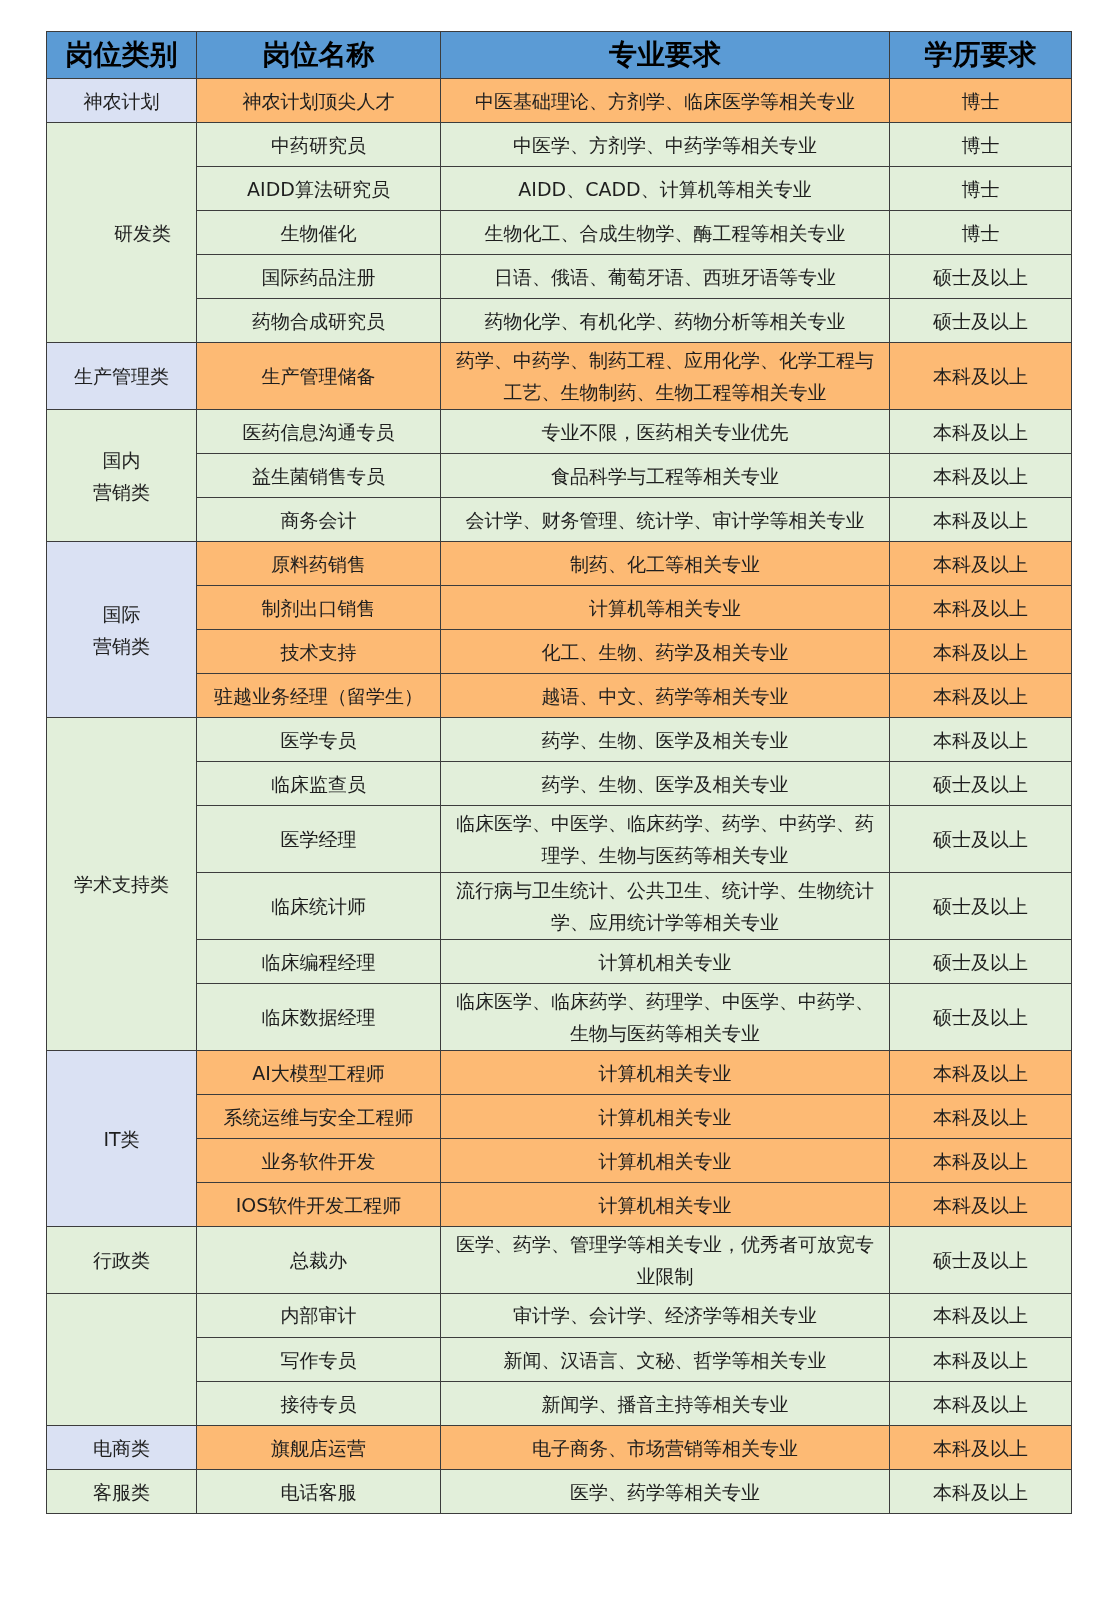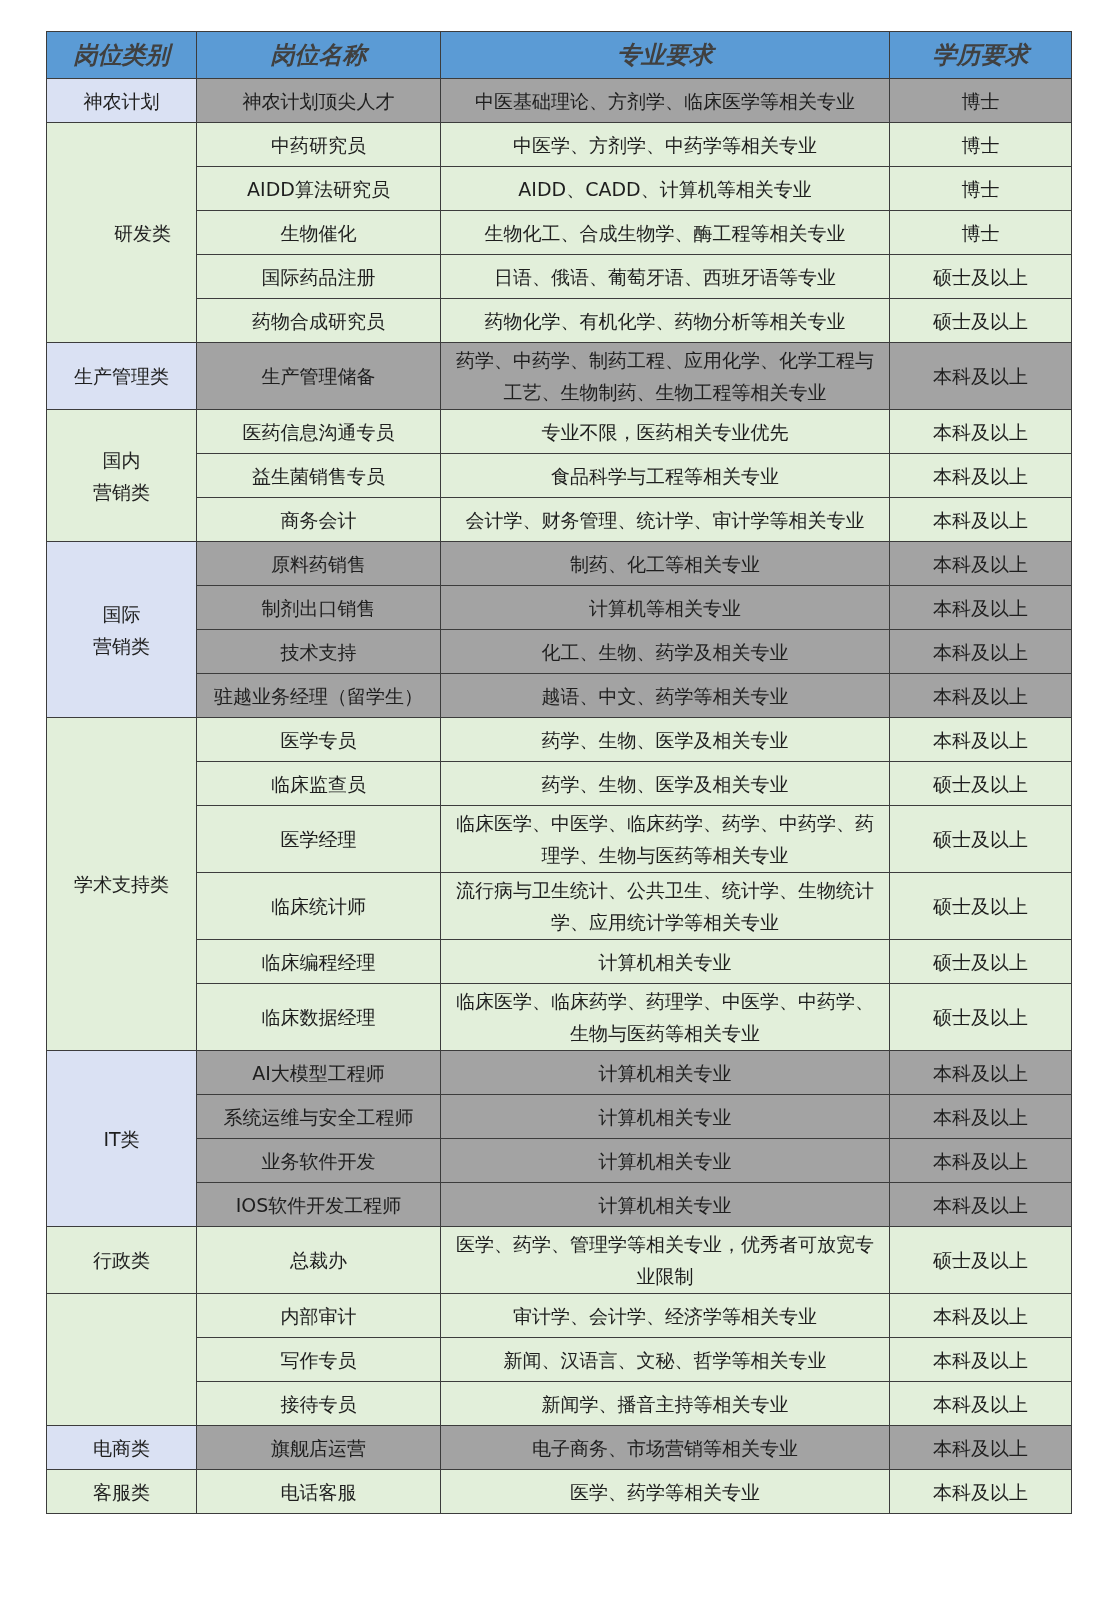--- a/index.html
+++ b/index.html
@@ -18,7 +18,7 @@
     padding: 0 6px; line-height: 32px;
   }
   #job-table th {
-    background: #5b9bd5; height: 46px; font-size: 24px; font-weight: bold; color: #404040; font-style: italic;
+    background: #5b9bd5; height: 46px; font-size: 28px; font-weight: bold; color: #000000;
   }
   #job-table td { height: 43px; }
   #job-table tr.tall td { height: 66px; }

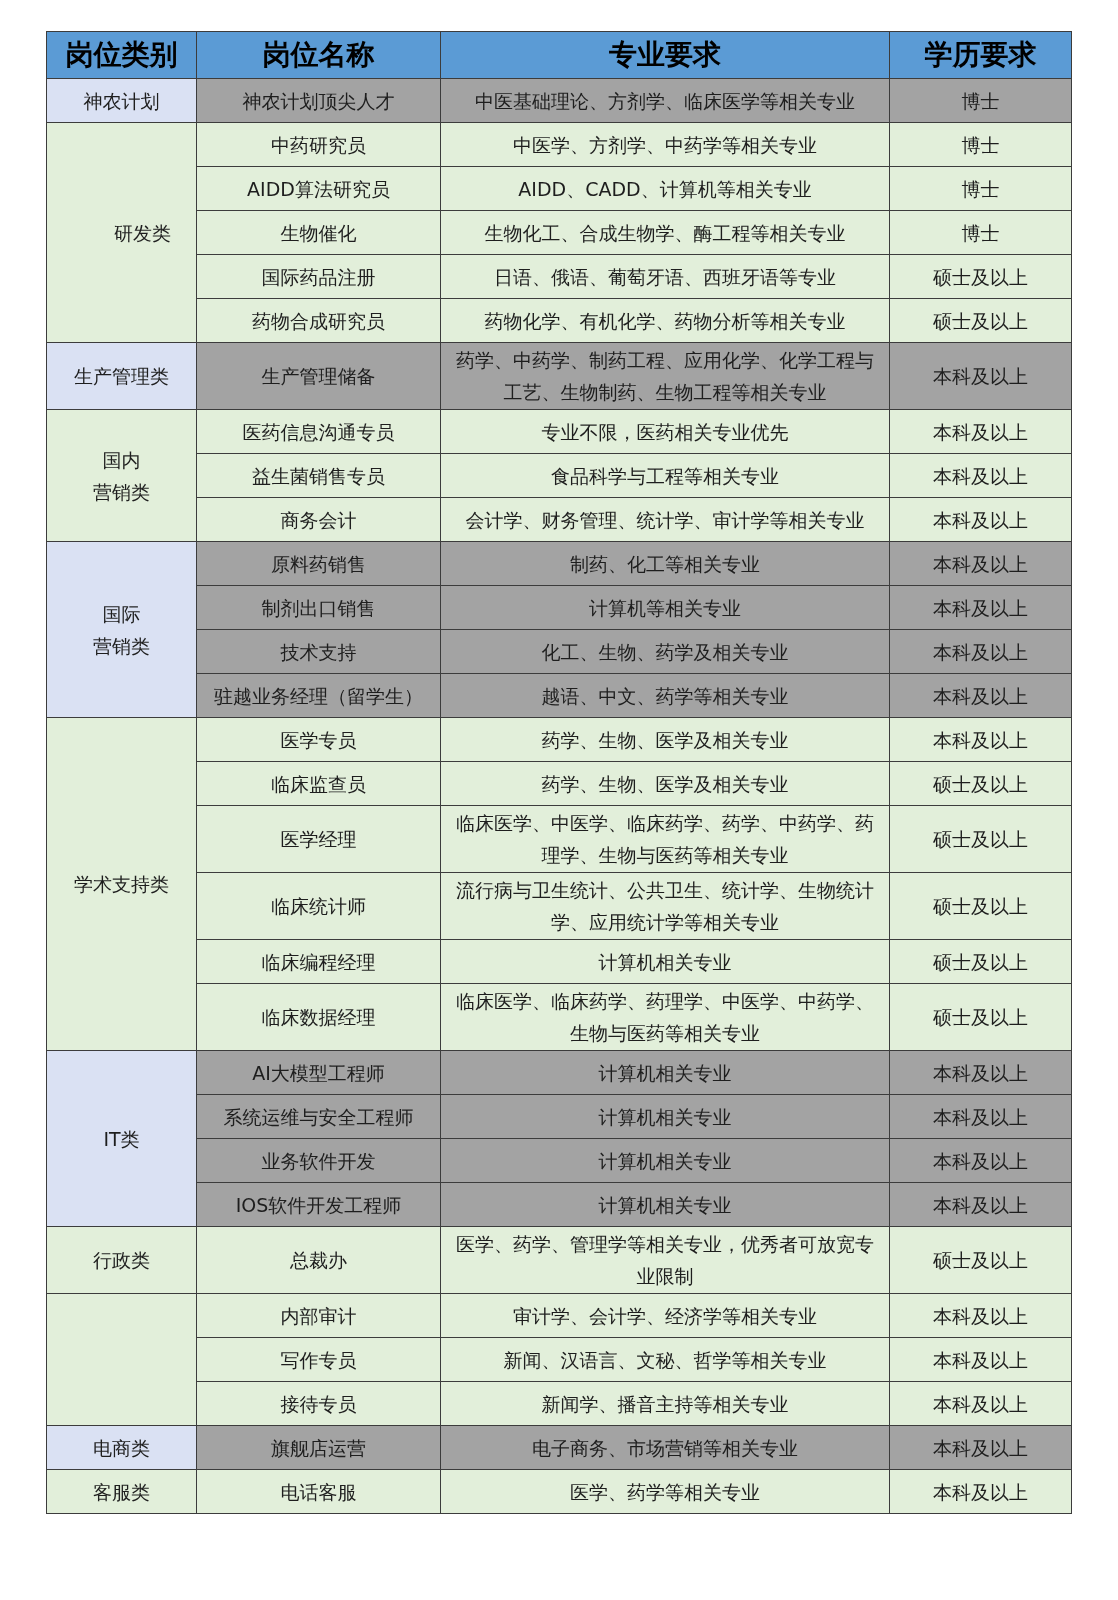--- a/index.html
+++ b/index.html
@@ -22,7 +22,7 @@
   }
   #job-table td { height: 43px; }
   #job-table tr.tall td { height: 66px; }
-  .bg-blue td { background: #a3a3a3; }
+  .bg-blue td { background: #fdba74; }
   .bg-green td { background: #e2efda; }
   td.cat.blue { background: #dae1f3 !important; margin-left: 36px; }
   td.cat.green { background: #e2efda !important; }

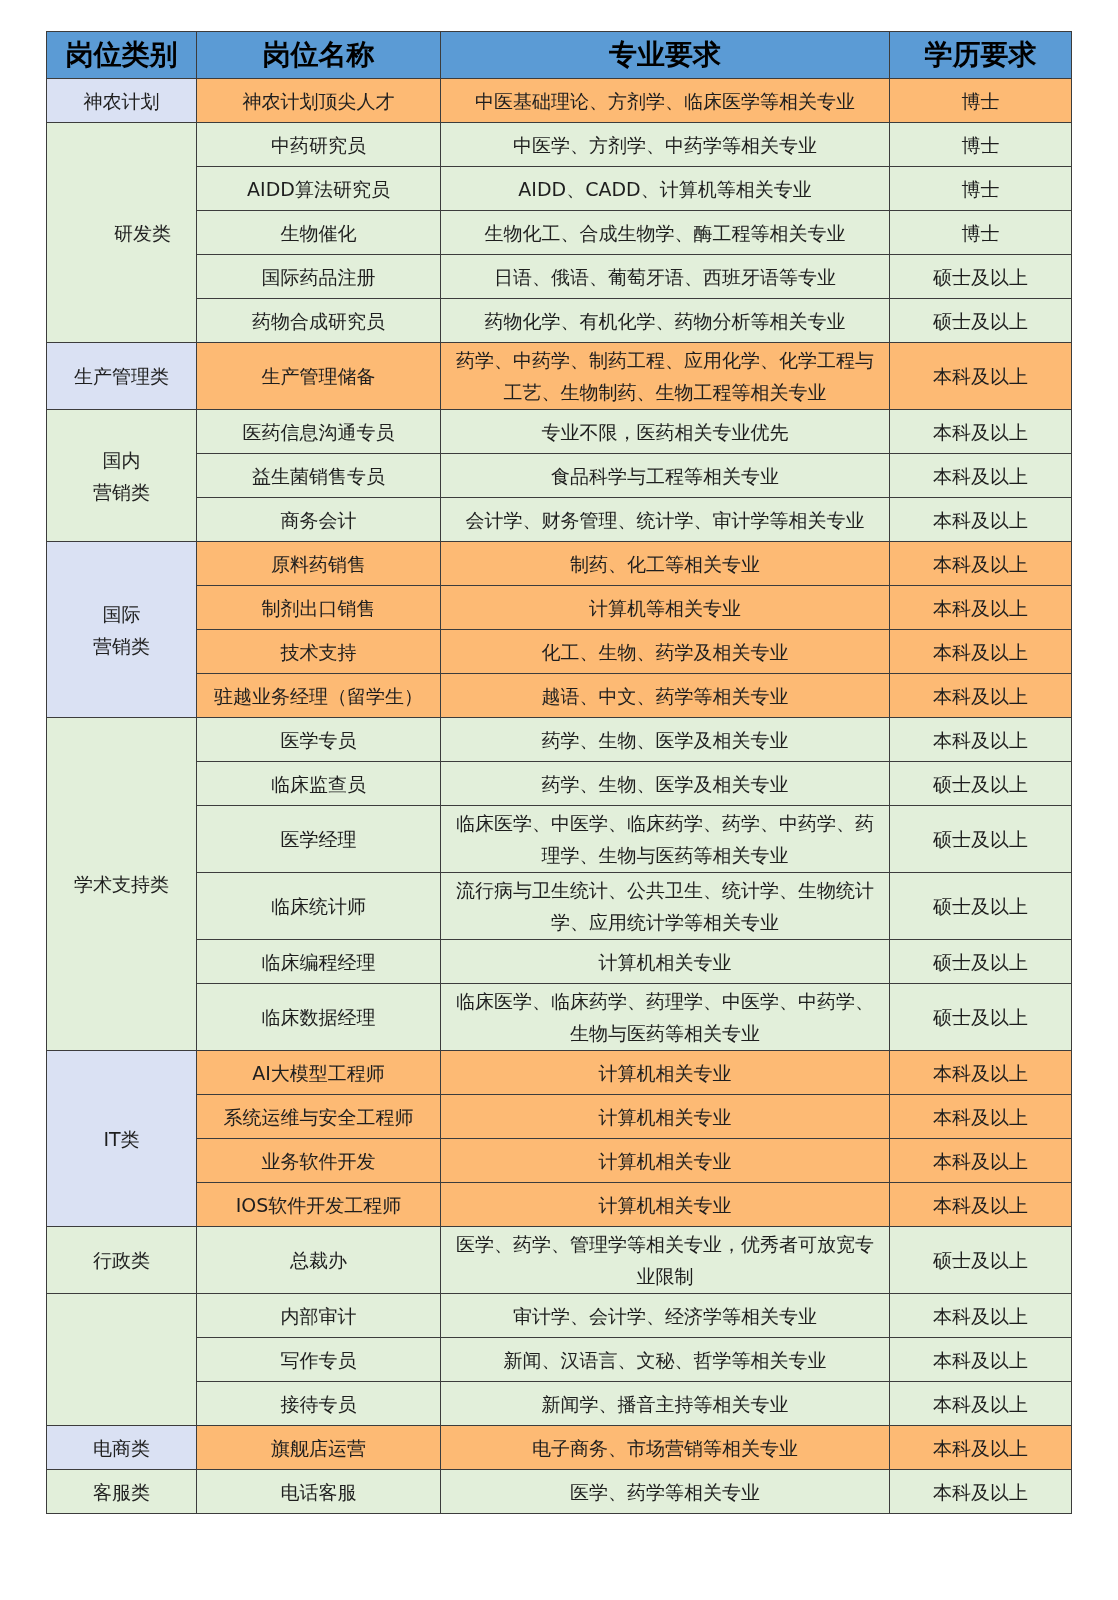--- a/index.html
+++ b/index.html
@@ -26,7 +26,7 @@
   .bg-green td { background: #e2efda; }
   td.cat.blue { background: #dae1f3 !important; margin-left: 36px; }
   td.cat.green { background: #e2efda !important; }
-  tr.gap-top td { border-top: 5px double #3c3c3c; }
+  tr.gap-top td { border-top: 5px double #3c3c3c; font-family: Liberation Serif, serif; }
   tr.gap-top td.cat { border-top: 5px solid #ffffff; }
 </style>
 </head>

